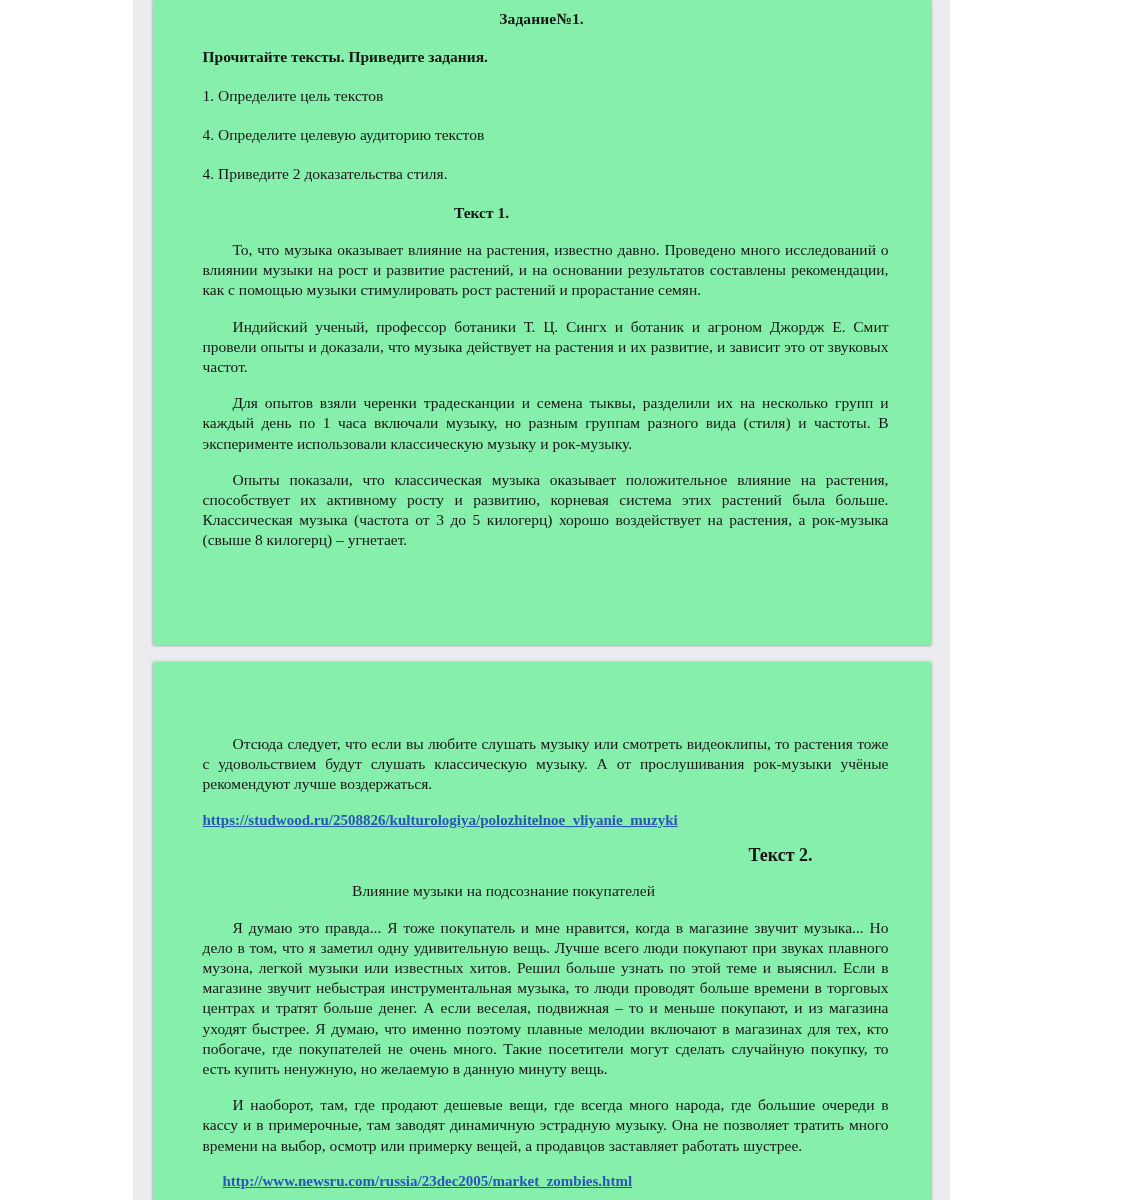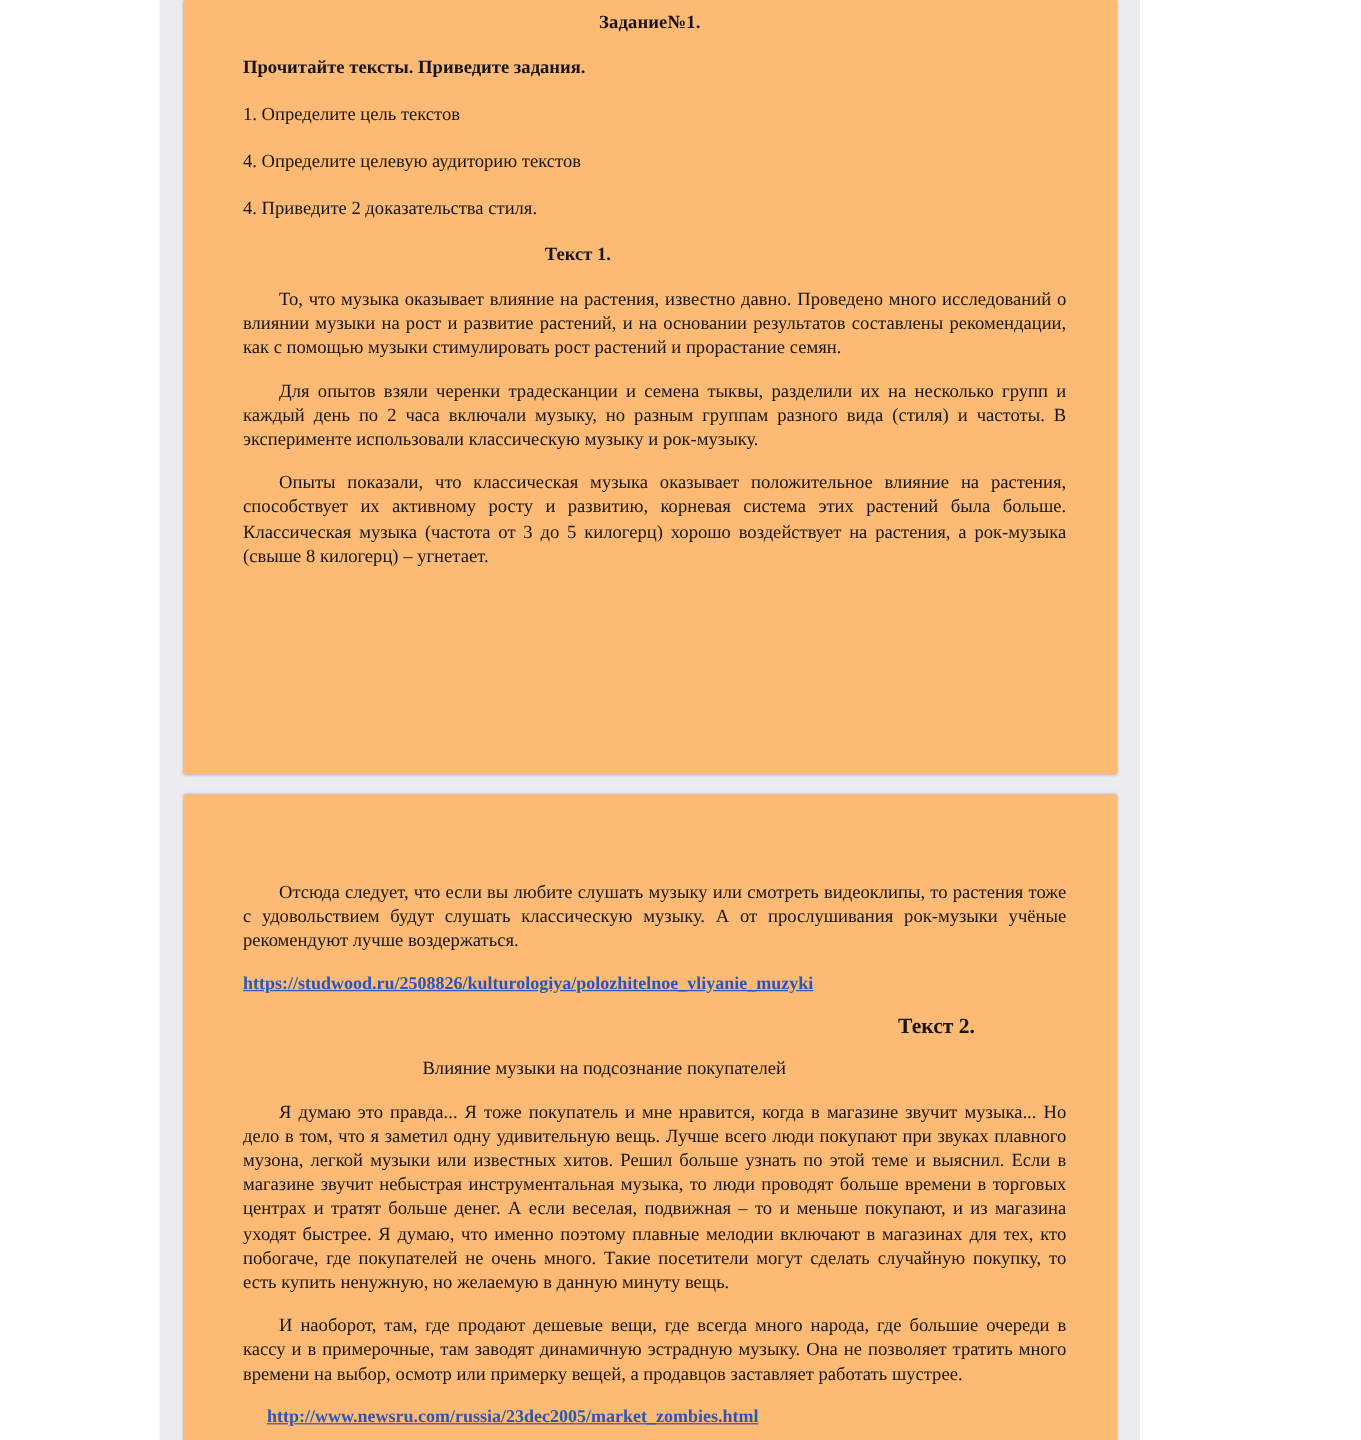--- a/index.html
+++ b/index.html
@@ -28,7 +28,7 @@
     position: relative;
     margin: 0 auto;
     width: 778px;
-    background: #fdba74;
+    background: #86efac;
     box-shadow: 0 0 3px rgba(120,120,135,0.55),
                 0 1px 2px rgba(120,120,135,0.35);
     box-sizing: border-box;

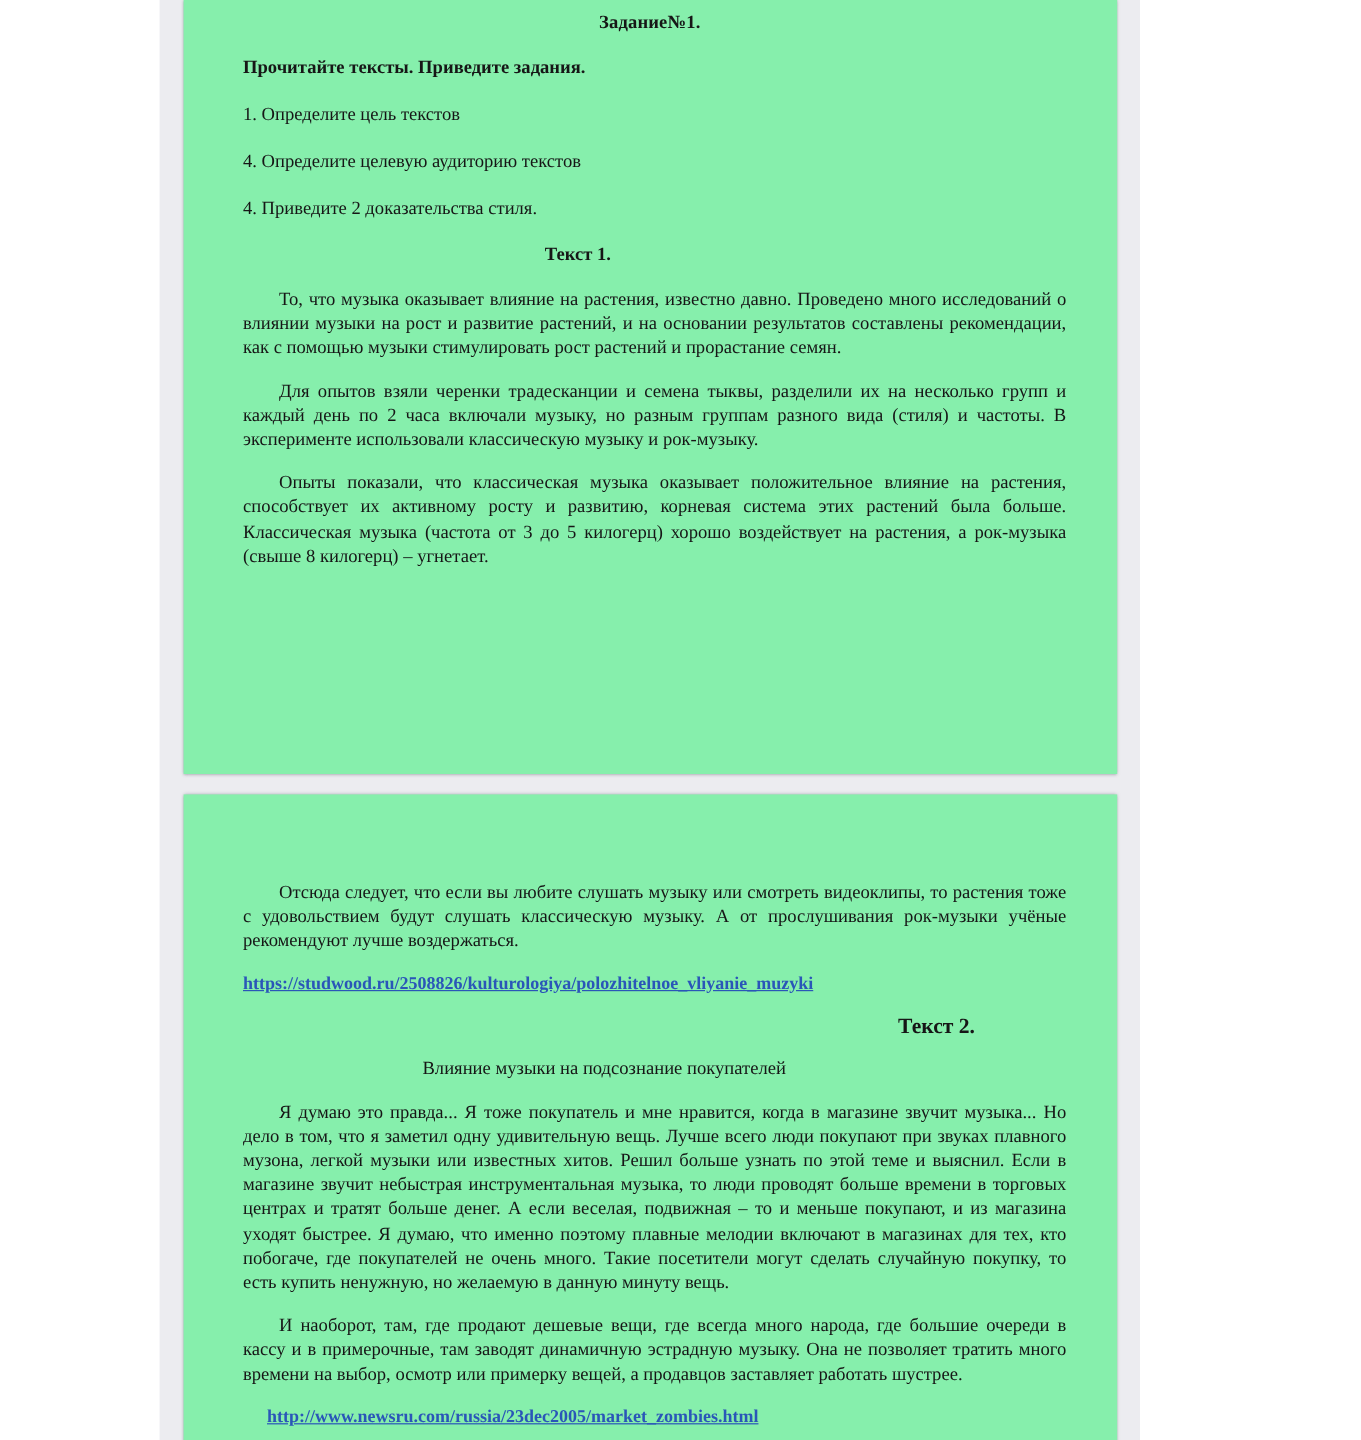--- a/index.html
+++ b/index.html
@@ -150,6 +150,7 @@
 
     <p class="para">То, что музыка оказывает влияние на растения, известно давно. Проведено много исследований о влиянии музыки на рост и развитие растений, и на основании результатов составлены рекомендации, как с помощью музыки стимулировать рост растений и прорастание семян.</p>
 
+    <p class="para">Индийский ученый, профессор ботаники Т. Ц. Сингх и ботаник и агроном Джордж Е. Смит  провели опыты и доказали, что  музыка действует на растения  и их развитие,  и зависит  это от звуковых частот.</p>
 
     <p class="para">Для опытов взяли черенки традесканции и семена тыквы, разделили их на несколько групп и каждый день по 2 часа включали музыку, но разным группам разного вида (стиля) и частоты. В эксперименте использовали классическую музыку и рок-музыку.</p>
 

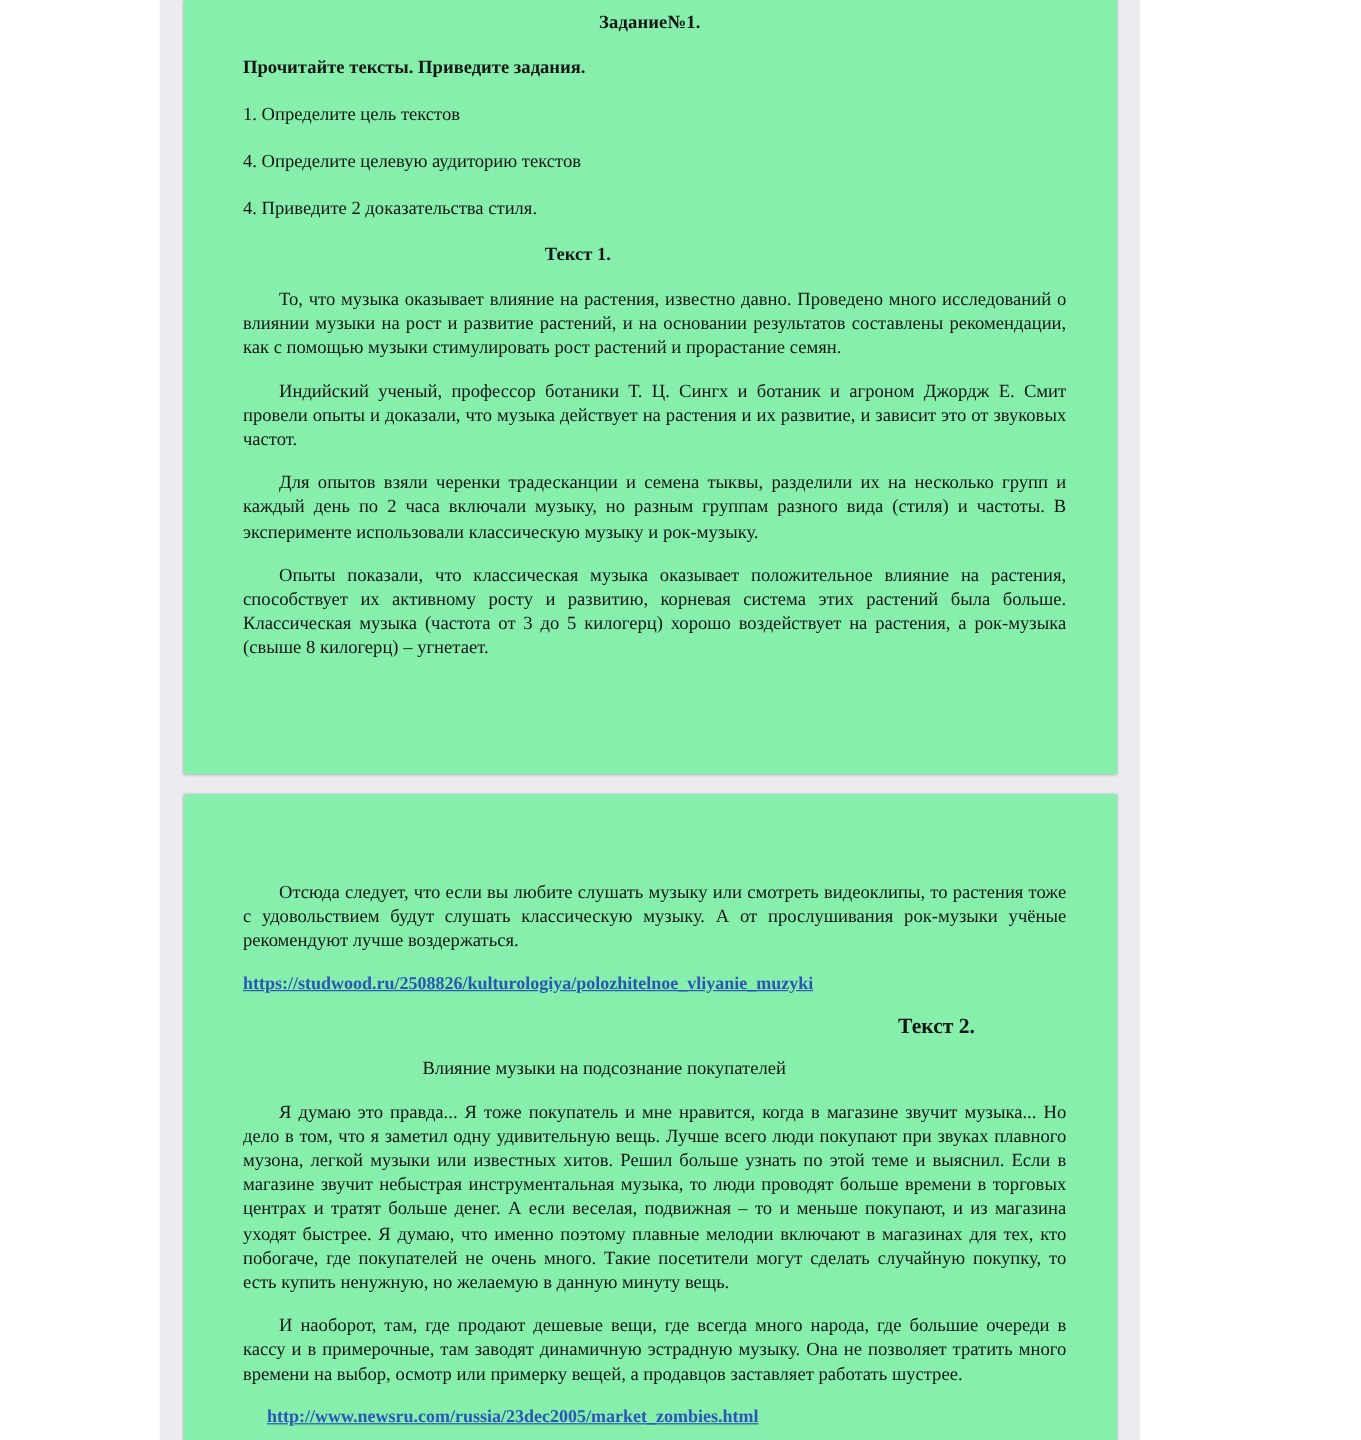--- a/index.html
+++ b/index.html
@@ -152,7 +152,7 @@
 
     <p class="para">Индийский ученый, профессор ботаники Т. Ц. Сингх и ботаник и агроном Джордж Е. Смит  провели опыты и доказали, что  музыка действует на растения  и их развитие,  и зависит  это от звуковых частот.</p>
 
-    <p class="para">Для опытов взяли черенки традесканции и семена тыквы, разделили их на несколько групп и каждый день по 2 часа включали музыку, но разным группам разного вида (стиля) и частоты. В эксперименте использовали классическую музыку и рок-музыку.</p>
+    <p class="para">Для опытов взяли черенки традесканции и семена тыквы, разделили их на несколько групп и каждый день по 1 часа включали музыку, но разным группам разного вида (стиля) и частоты. В эксперименте использовали классическую музыку и рок-музыку.</p>
 
     <p class="para">Опыты показали, что классическая музыка оказывает положительное влияние на растения, способствует их активному росту и развитию, корневая система этих растений была больше. Классическая музыка (частота от 3 до 5 килогерц) хорошо воздействует на растения, а рок-музыка (свыше 8 килогерц) – угнетает.</p>
 

